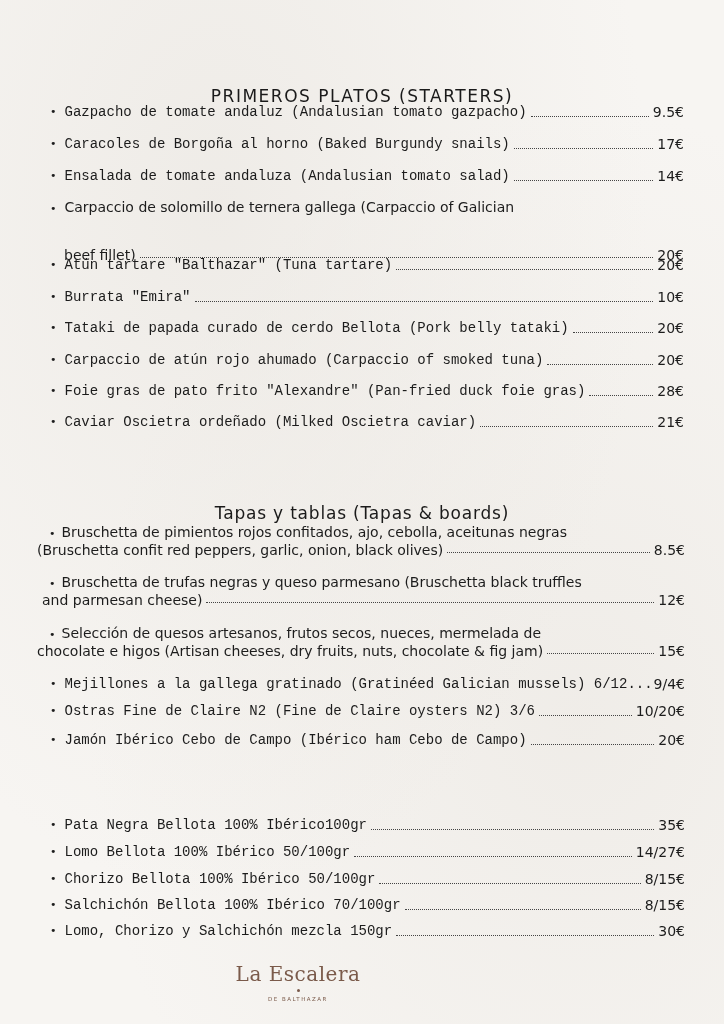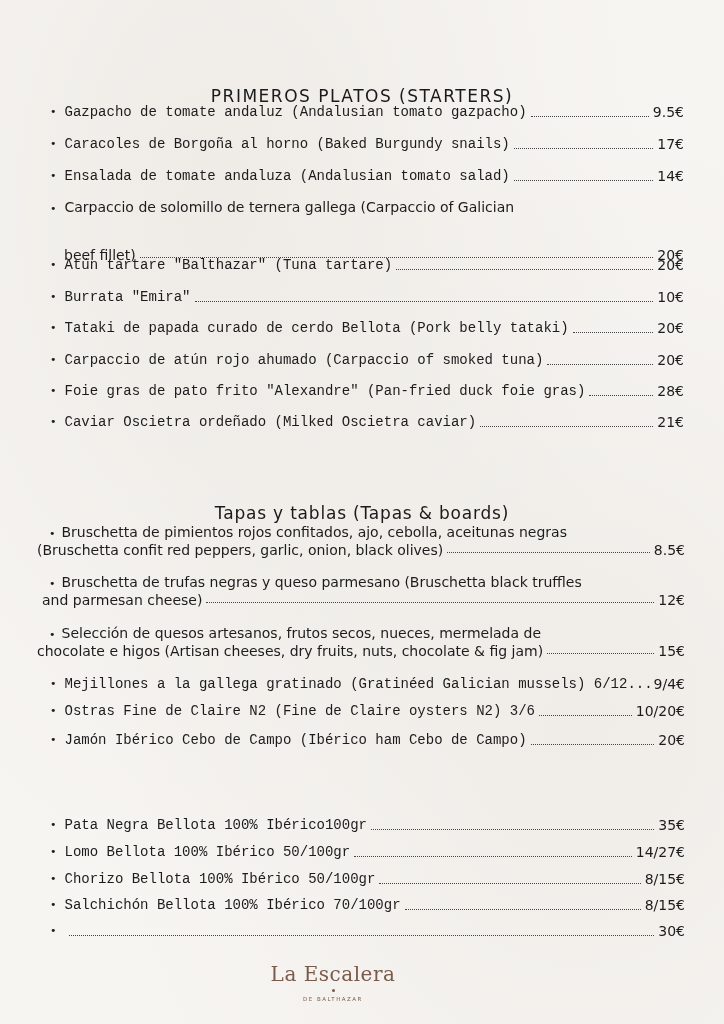--- a/index.html
+++ b/index.html
@@ -189,6 +189,7 @@
   </div>
   <div class="row" style="left:50px; width:635px; top:922px;">
     <span class="bullet">•</span>
+    <span class="name">Lomo, Chorizo y Salchichón mezcla 150gr</span>
     <span class="dots"></span>
     <span class="price">30€</span>
   </div>

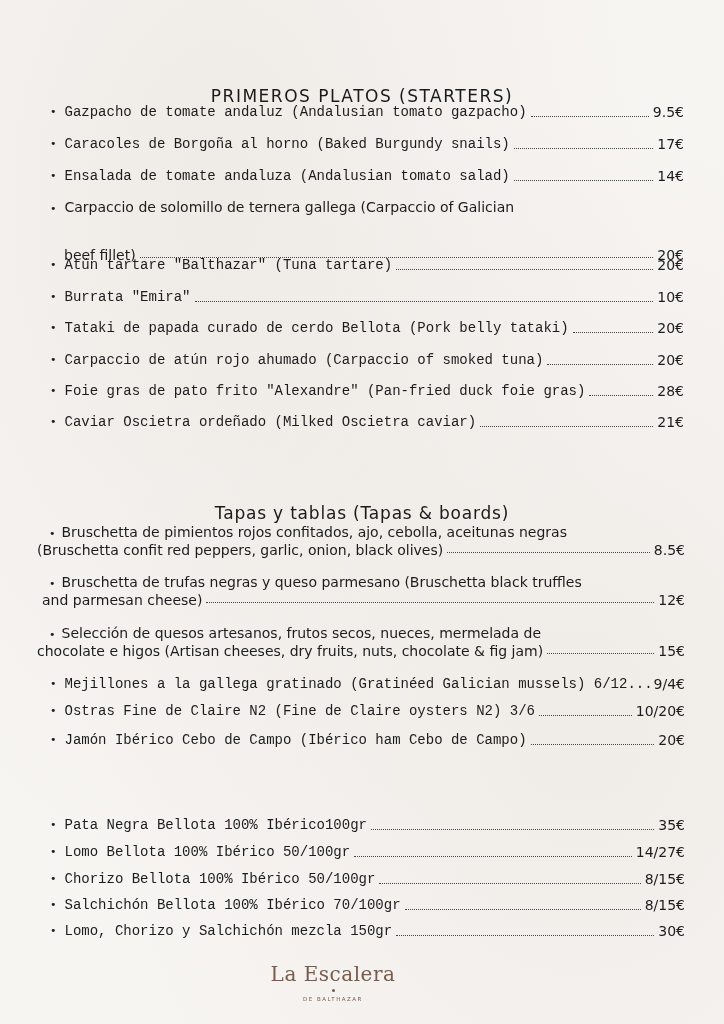--- a/index.html
+++ b/index.html
@@ -40,7 +40,7 @@
   .multi .line2 .dots { flex: 1 1 auto; margin: 0 4px 5px 4px; border-bottom: 1.5px dotted #444; }
   .plain { position: absolute; font-size: 14px; line-height: 22px; }
   .logo {
-    position: absolute; left: 0; width: 596px; top: 962px; text-align: center; padding-left: 35px;
+    position: absolute; left: 0; width: 596px; top: 962px; text-align: center;
   }
   .logo .brand { font-family: "DejaVu Serif", serif; font-size: 20px; color: #7a5a4a; font-weight: 300; letter-spacing: 0.5px; }
   .logo .dot { width: 3px; height: 3px; background: #7a5a4a; border-radius: 50%; margin: 3px auto 4px; }

